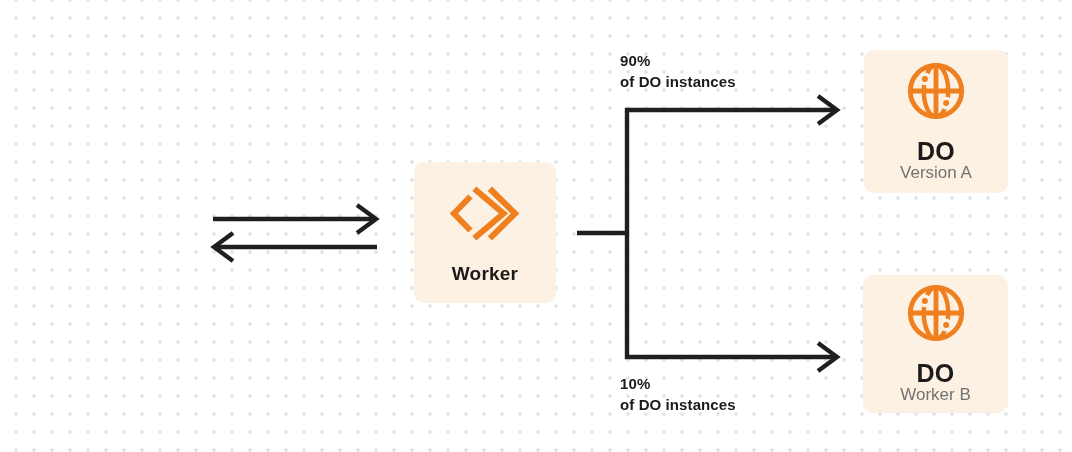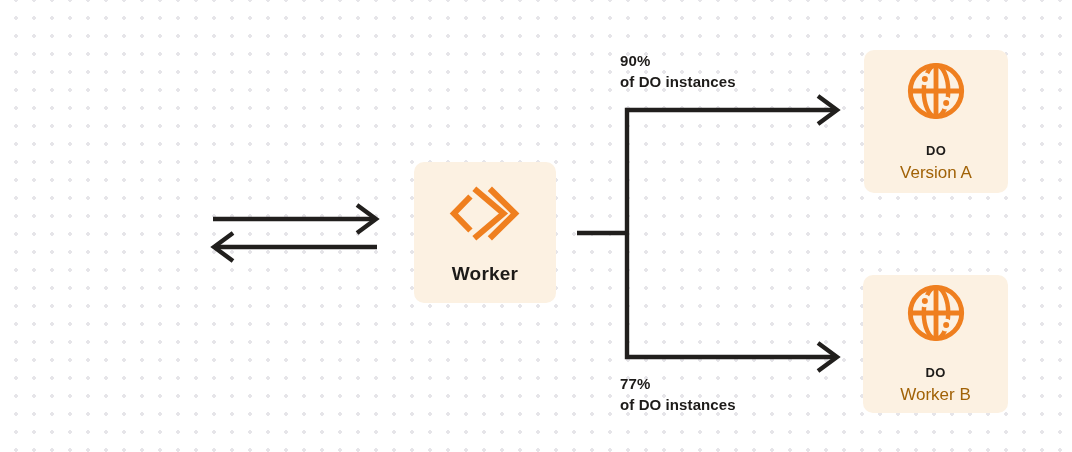--- a/index.html
+++ b/index.html
@@ -50,7 +50,7 @@
   .node-do-a { left: 864px; top: 50px;  width: 144px; height: 143px; }
   .node-do-b { left: 863px; top: 275px; width: 145px; height: 138px; }
   .node-do .node-icon { margin-bottom: 14px; }
-  .node-do .node-title { font-size: 13px; font-weight: 700; line-height: 22px; letter-spacing: .2px; }
+  .node-do .node-title { font-size: 25px; font-weight: 700; line-height: 22px; letter-spacing: .2px; }
   .node-do .node-subtitle { font-size: 17px; font-weight: 400; line-height: 22px; color: #a16207; }
 
   .edge-label {

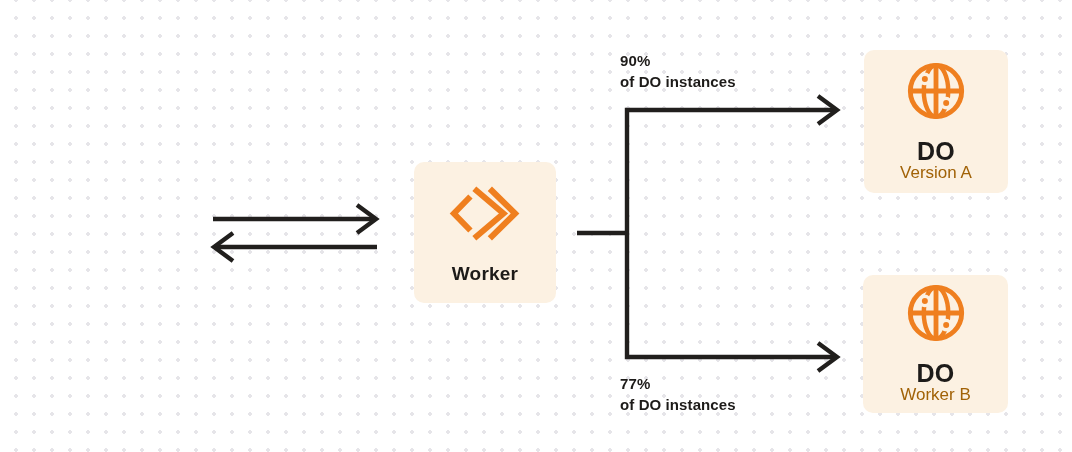--- a/index.html
+++ b/index.html
@@ -51,7 +51,7 @@
   .node-do-b { left: 863px; top: 275px; width: 145px; height: 138px; }
   .node-do .node-icon { margin-bottom: 14px; }
   .node-do .node-title { font-size: 25px; font-weight: 700; line-height: 22px; letter-spacing: .2px; }
-  .node-do .node-subtitle { font-size: 17px; font-weight: 400; line-height: 22px; color: #a16207; }
+  .node-do .node-subtitle { font-size: 17px; font-weight: 400; line-height: 22px; color: #737373; }
 
   .edge-label {
     position: absolute;

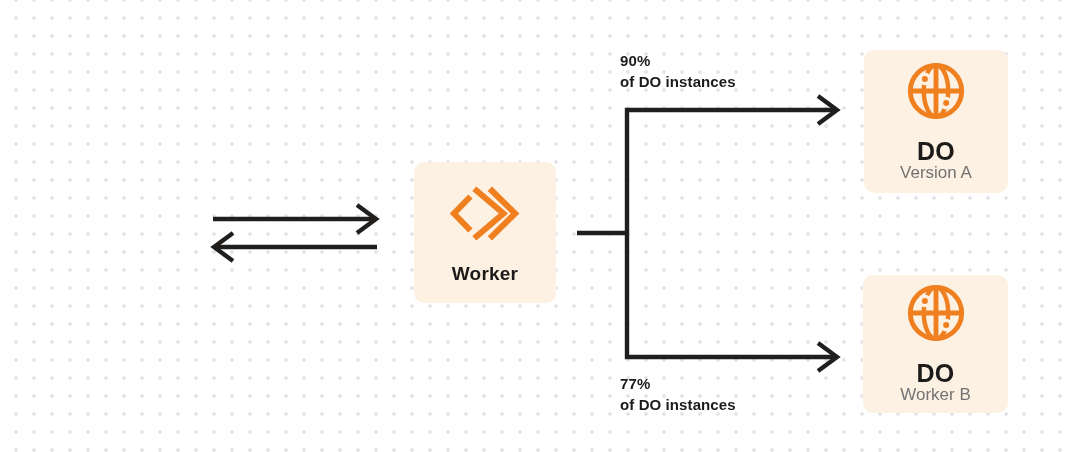--- a/index.html
+++ b/index.html
@@ -157,7 +157,7 @@
   </div>
 
   <div class="edge-label edge-label-bottom">
-    <div>77%</div>
+    <div>10%</div>
     <div>of DO instances</div>
   </div>
 

